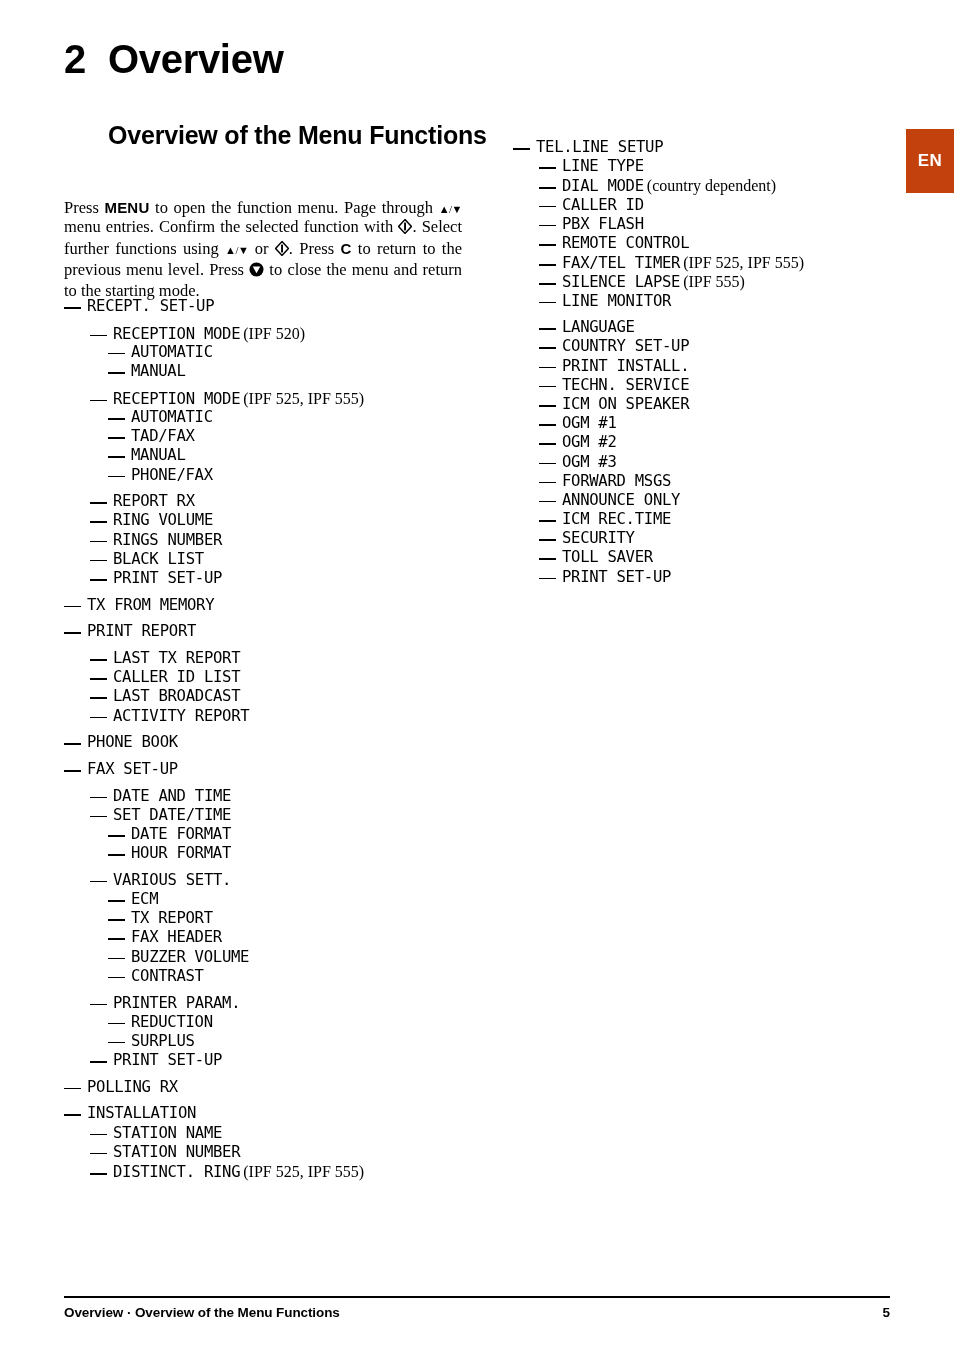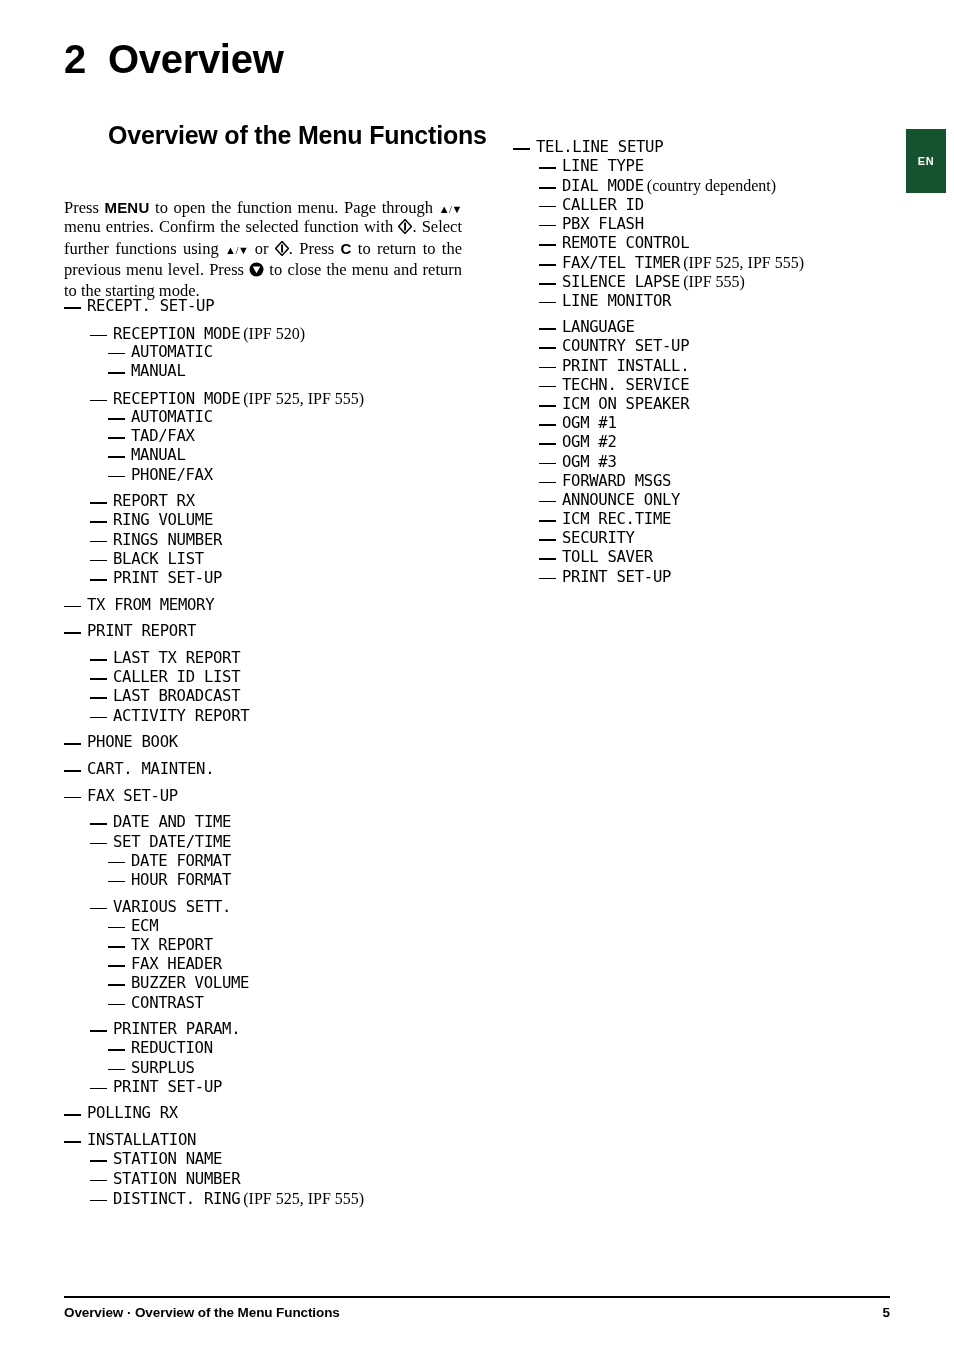--- a/index.html
+++ b/index.html
@@ -28,13 +28,13 @@
     position: absolute;
     left: 906px;
     top: 129px;
-    width: 40px;
+    width: 48px;
     height: 64px;
-    background: #14532d;
+    background: #c2410c;
     color: #ffffff;
     font-family: "Liberation Sans", sans-serif;
     font-weight: bold;
-    font-size: 11px;
+    font-size: 17px;
     letter-spacing: 0.5px;
     display: flex;
     align-items: center;

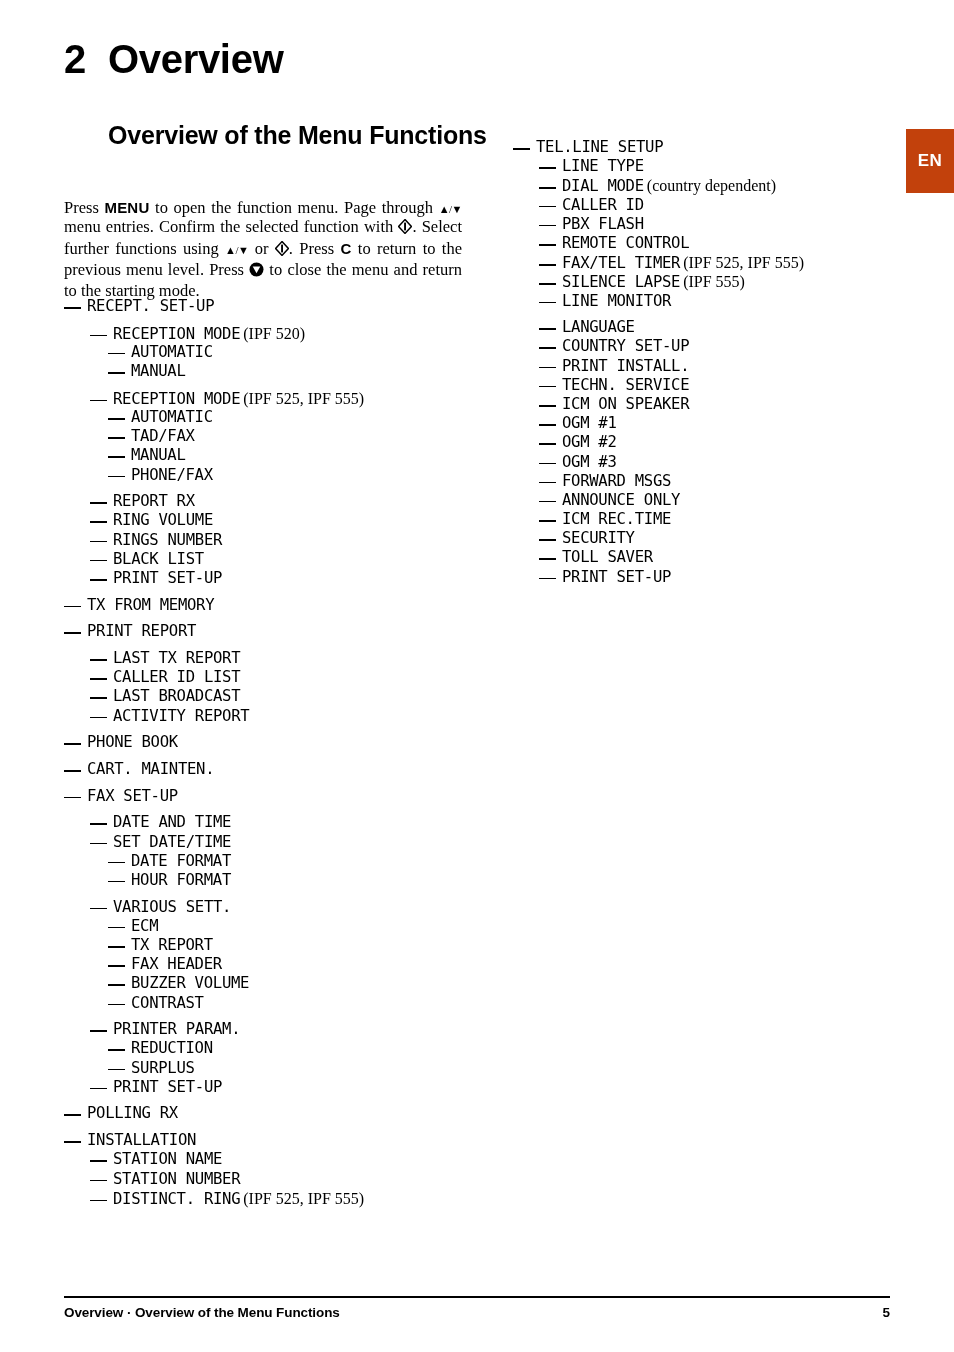--- a/index.html
+++ b/index.html
@@ -224,7 +224,6 @@
       <div class="mi lvl2"><span class="dash"></span><span class="lbl">LAST BROADCAST</span></div>
       <div class="mi lvl2"><span class="dash"></span><span class="lbl">ACTIVITY REPORT</span></div>
       <div class="mi lvl1 gap"><span class="dash"></span><span class="lbl">PHONE BOOK</span></div>
-      <div class="mi lvl1 gap"><span class="dash"></span><span class="lbl">CART. MAINTEN.</span></div>
       <div class="mi lvl1 gap"><span class="dash"></span><span class="lbl">FAX SET-UP</span></div>
       <div class="mi lvl2 gap"><span class="dash"></span><span class="lbl">DATE AND TIME</span></div>
       <div class="mi lvl2"><span class="dash"></span><span class="lbl">SET DATE/TIME</span></div>

